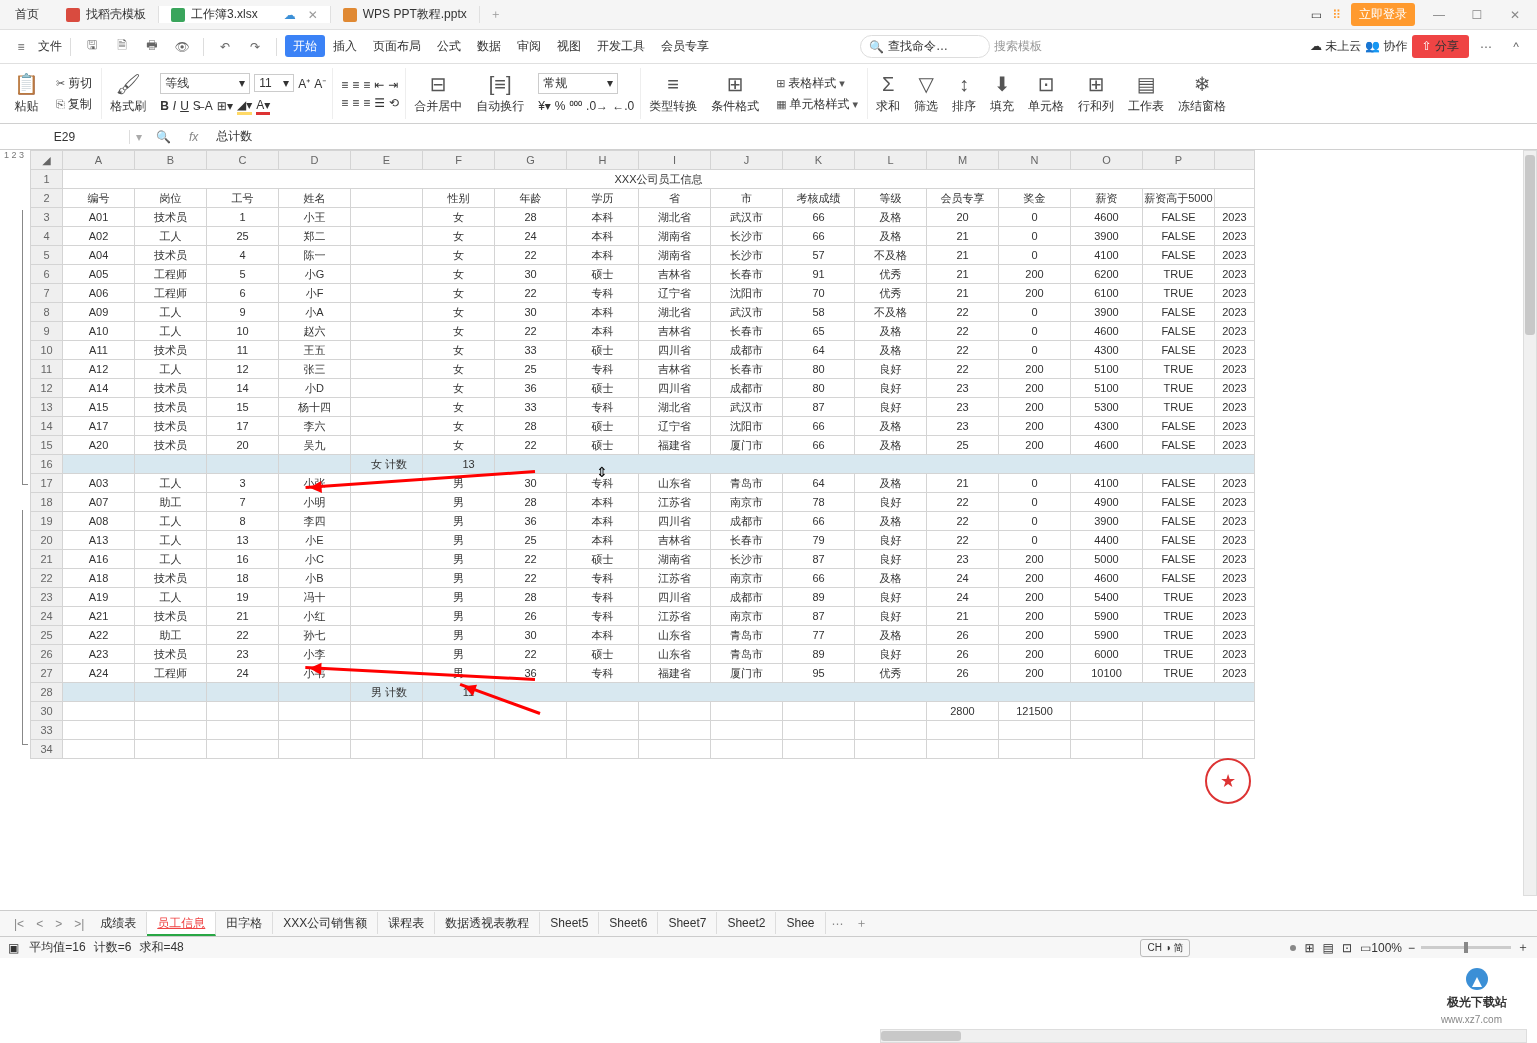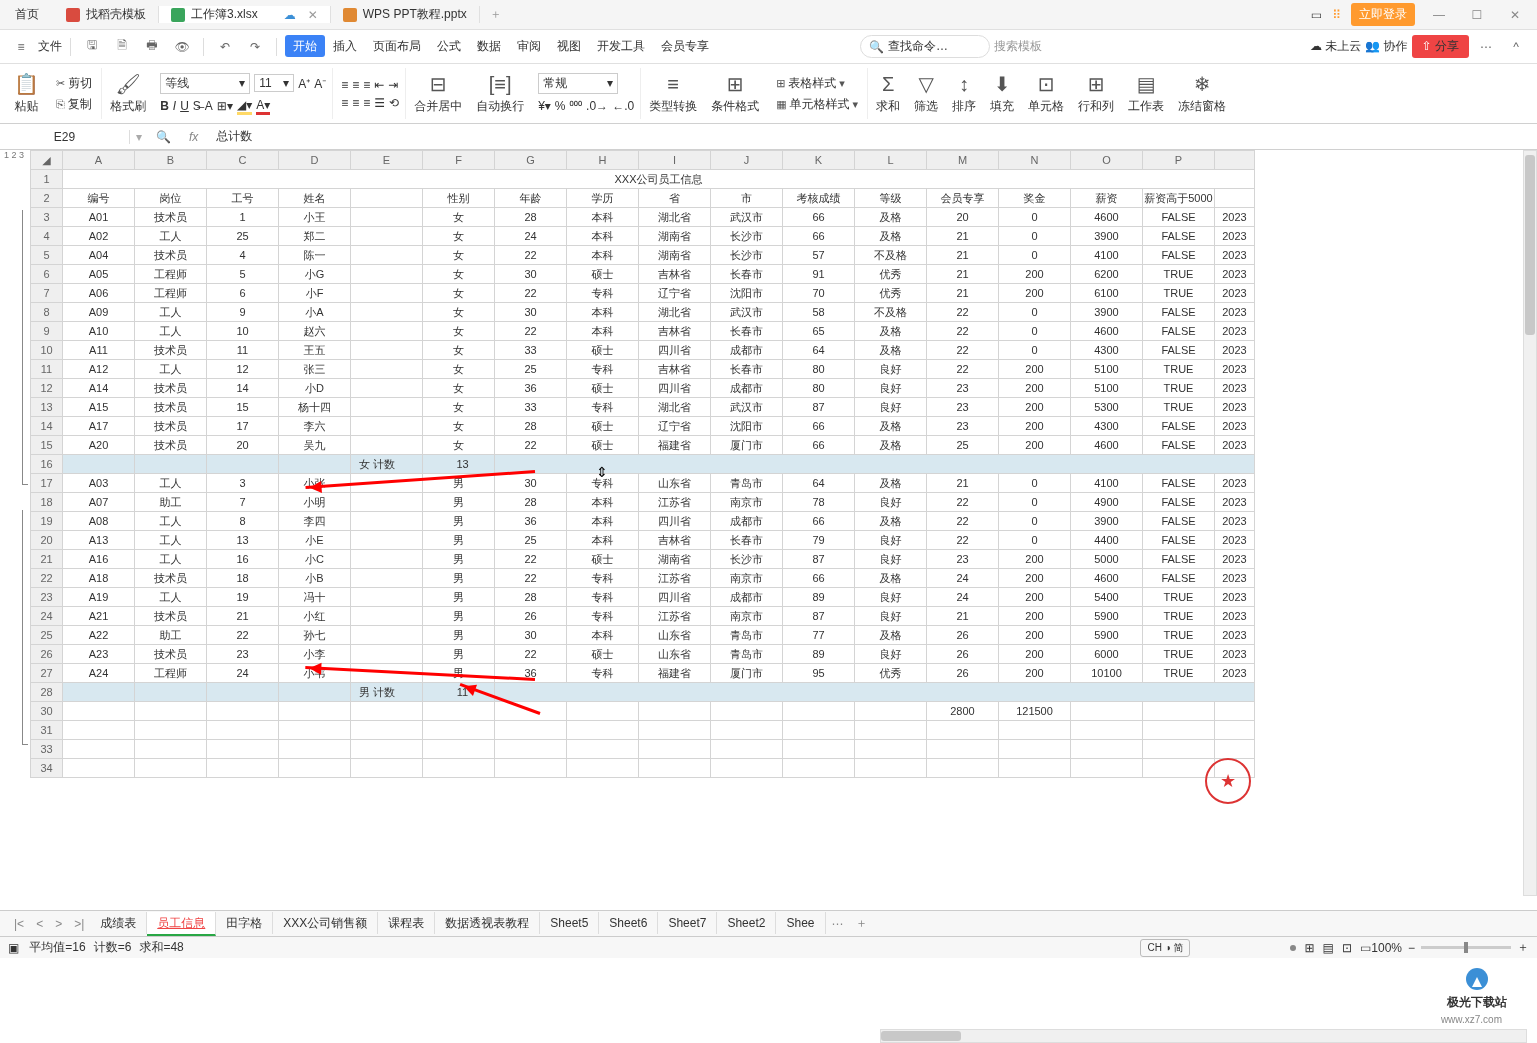--- a/index.html
+++ b/index.html
@@ -43,7 +43,7 @@
 .rowh{width:32px;background:#efefef;color:#666;}
 .outline{position:absolute;left:0;top:0;width:30px;}
 .outline-l{position:absolute;border-left:1px solid #888;border-bottom:1px solid #888;width:6px;}
-.subtotal-row td{background:#d8e8f0;text-align:left;padding-left:8px;}
+.subtotal-row td{background:#d8e8f0;text-align:left;padding-left:20px;}
 .subtotal-row td.val{text-align:center;}
 .sel-cell{border:2px solid #29a745!important;}
 .arrow{position:absolute;height:3px;background:red;}

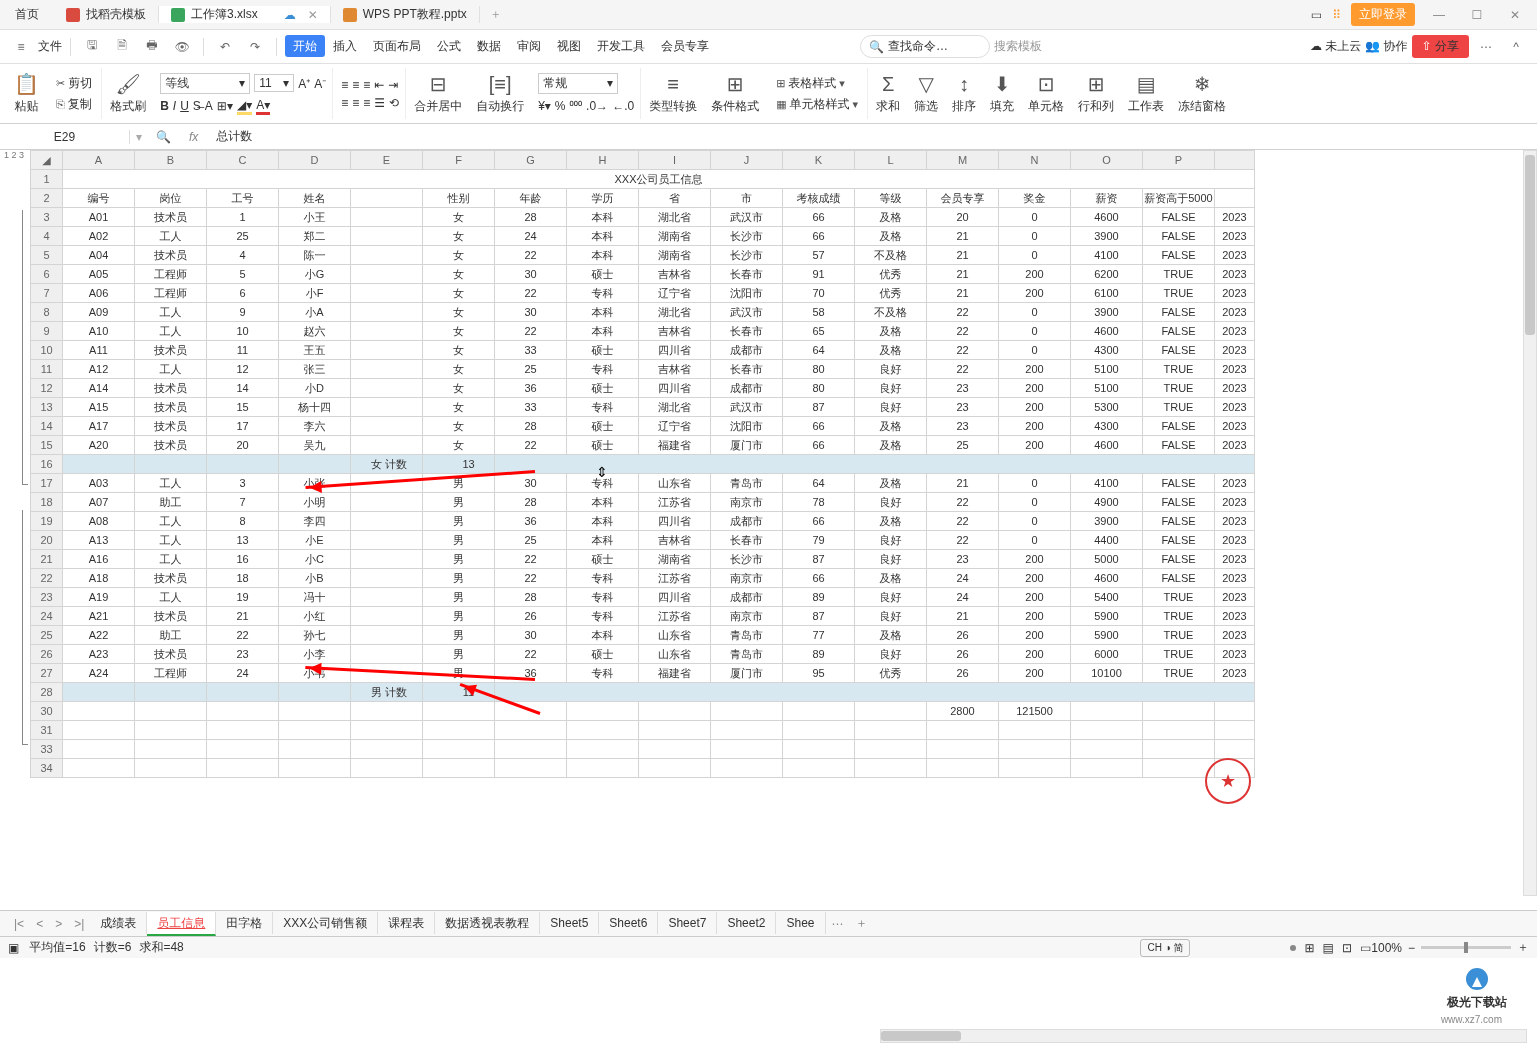--- a/index.html
+++ b/index.html
@@ -827,26 +827,6 @@
             <td></td>
           </tr>
           <tr>
-            <th class="rowh">31</th>
-            <td></td>
-            <td></td>
-            <td></td>
-            <td></td>
-            <td></td>
-            <td></td>
-            <td></td>
-            <td></td>
-            <td></td>
-            <td></td>
-            <td></td>
-            <td></td>
-            <td></td>
-            <td></td>
-            <td></td>
-            <td></td>
-            <td></td>
-          </tr>
-          <tr>
             <th class="rowh">33</th>
             <td></td>
             <td></td>

